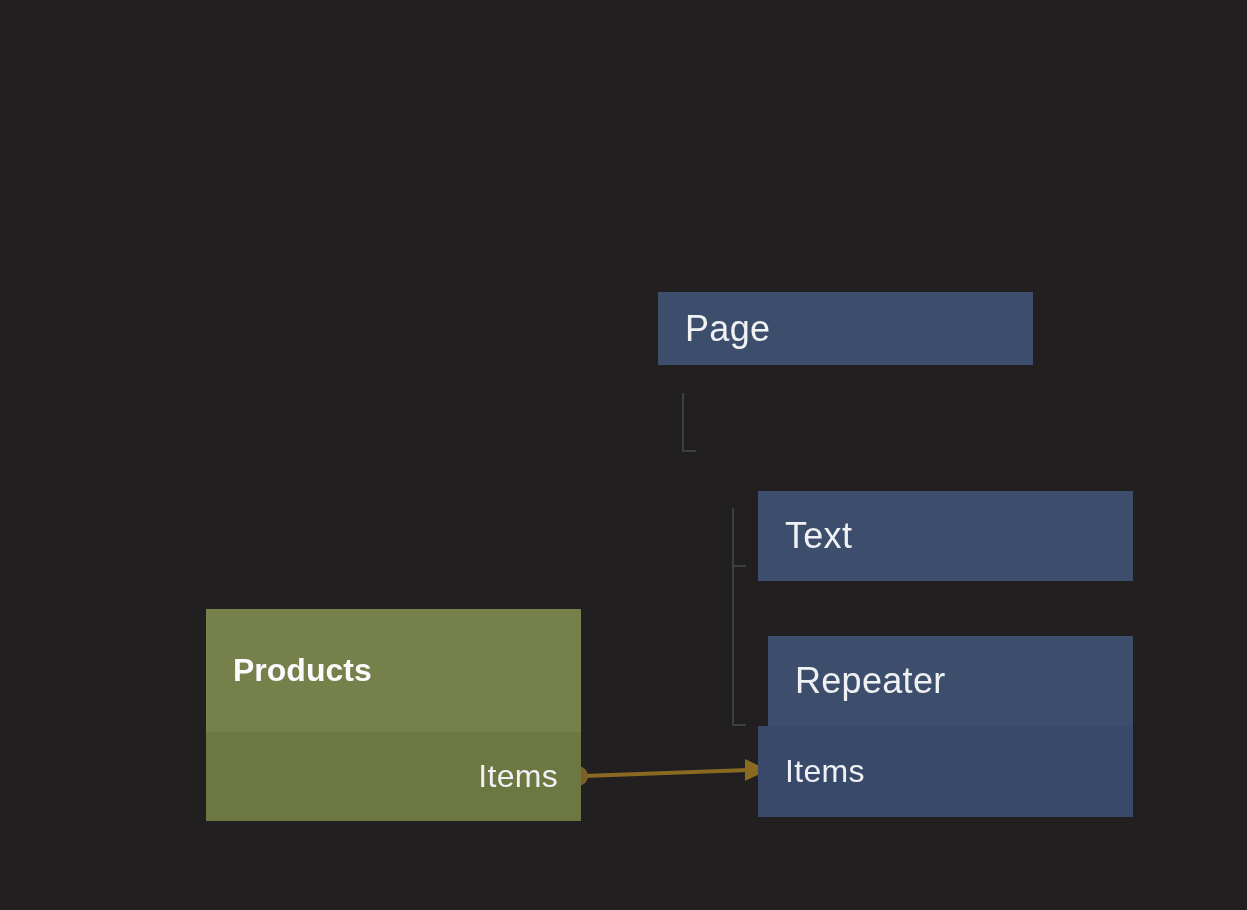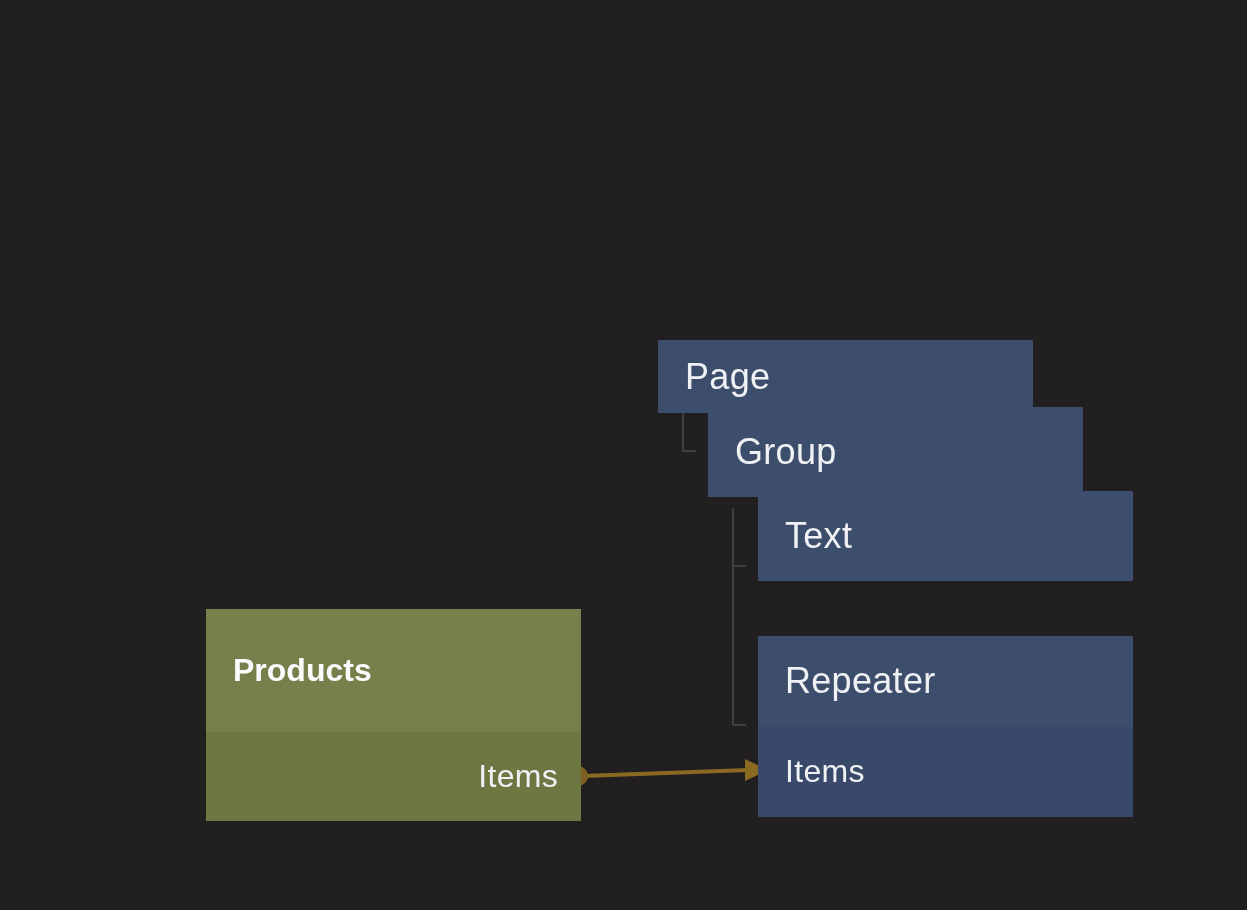--- a/index.html
+++ b/index.html
@@ -36,7 +36,7 @@
   .port-label{font-size:32px;letter-spacing:.3px;white-space:nowrap;}
 
   #node-page-inputs{left:90px;top:97px;width:373px;height:90px;background:var(--node-purple);}
-  #node-page{left:658px;top:292px;width:375px;height:73px;background:var(--node-blue);margin-top:48px;}
+  #node-page{left:658px;top:292px;width:375px;height:73px;background:var(--node-blue);}
   #node-group{left:708px;top:407px;width:375px;height:90px;background:var(--node-blue);}
   #node-text{left:758px;top:491px;width:375px;height:90px;background:var(--node-blue);}
 

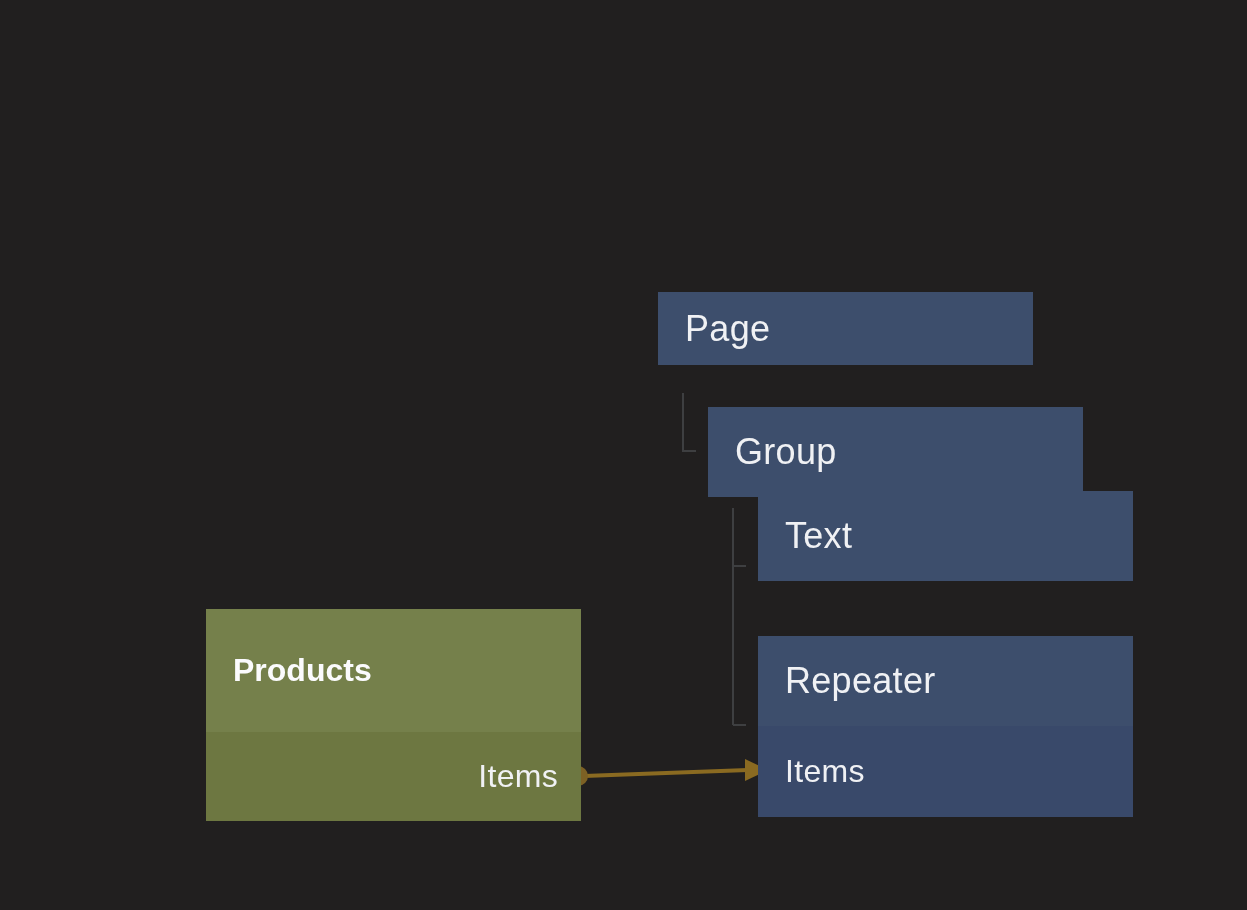--- a/index.html
+++ b/index.html
@@ -78,11 +78,6 @@
     </div>
   </div>
 
-  <div class="node" id="node-group">
-    <div class="hrow">
-      <span class="node-title">Group</span>
-    </div>
-  </div>
 
   <div class="node" id="node-text">
     <div class="hrow">

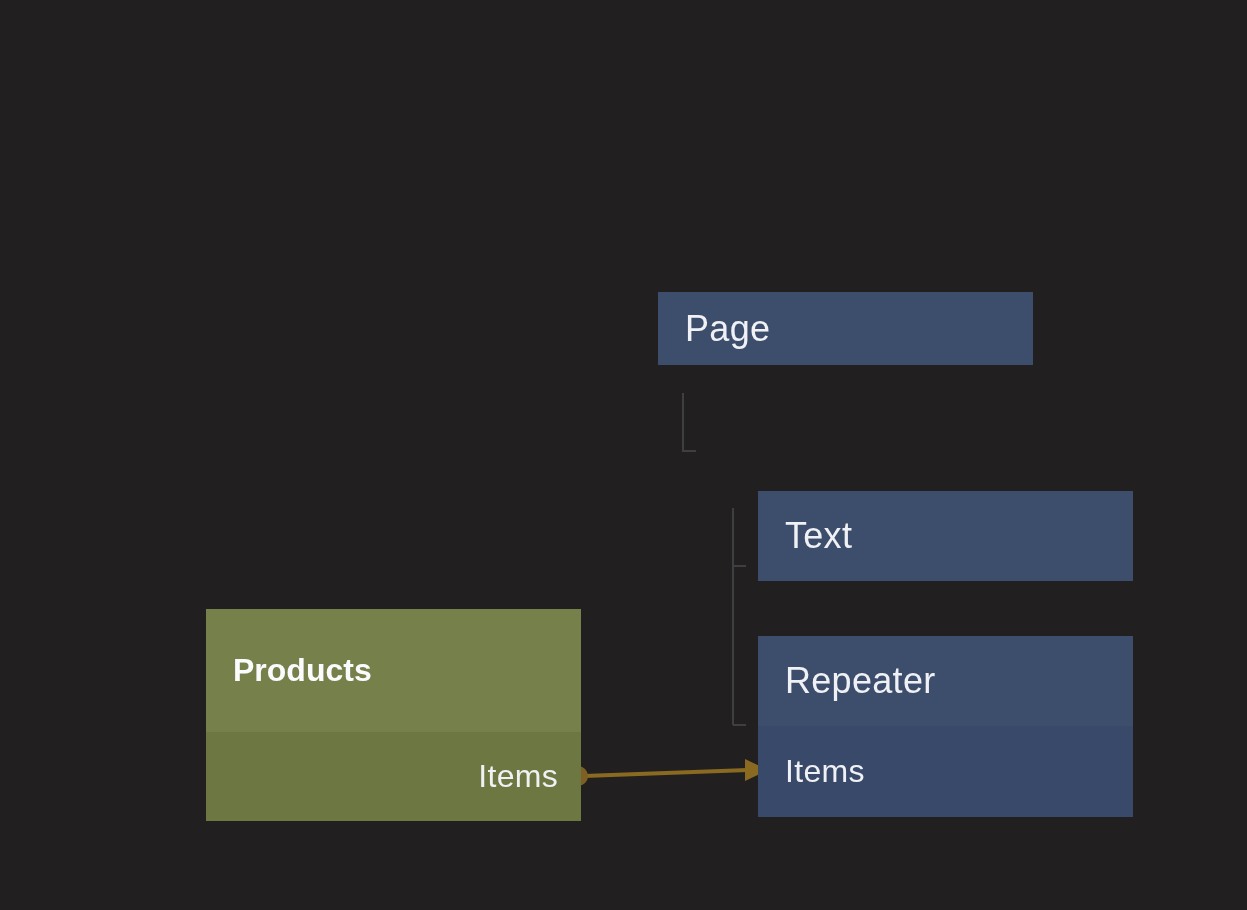--- a/index.html
+++ b/index.html
@@ -41,7 +41,7 @@
   #node-text{left:758px;top:491px;width:375px;height:90px;background:var(--node-blue);}
 
   #node-repeater{left:758px;top:636px;width:375px;}
-  #node-repeater .header{height:90px;background:var(--node-blue);}
+  #node-repeater .header{height:90px;background:var(--node-blue);margin-left:10px;}
   #node-repeater .ports{height:91px;background:var(--node-blue-dark);display:flex;align-items:center;padding:0 27px;}
 
   #node-products{left:206px;top:609px;width:375px;}

